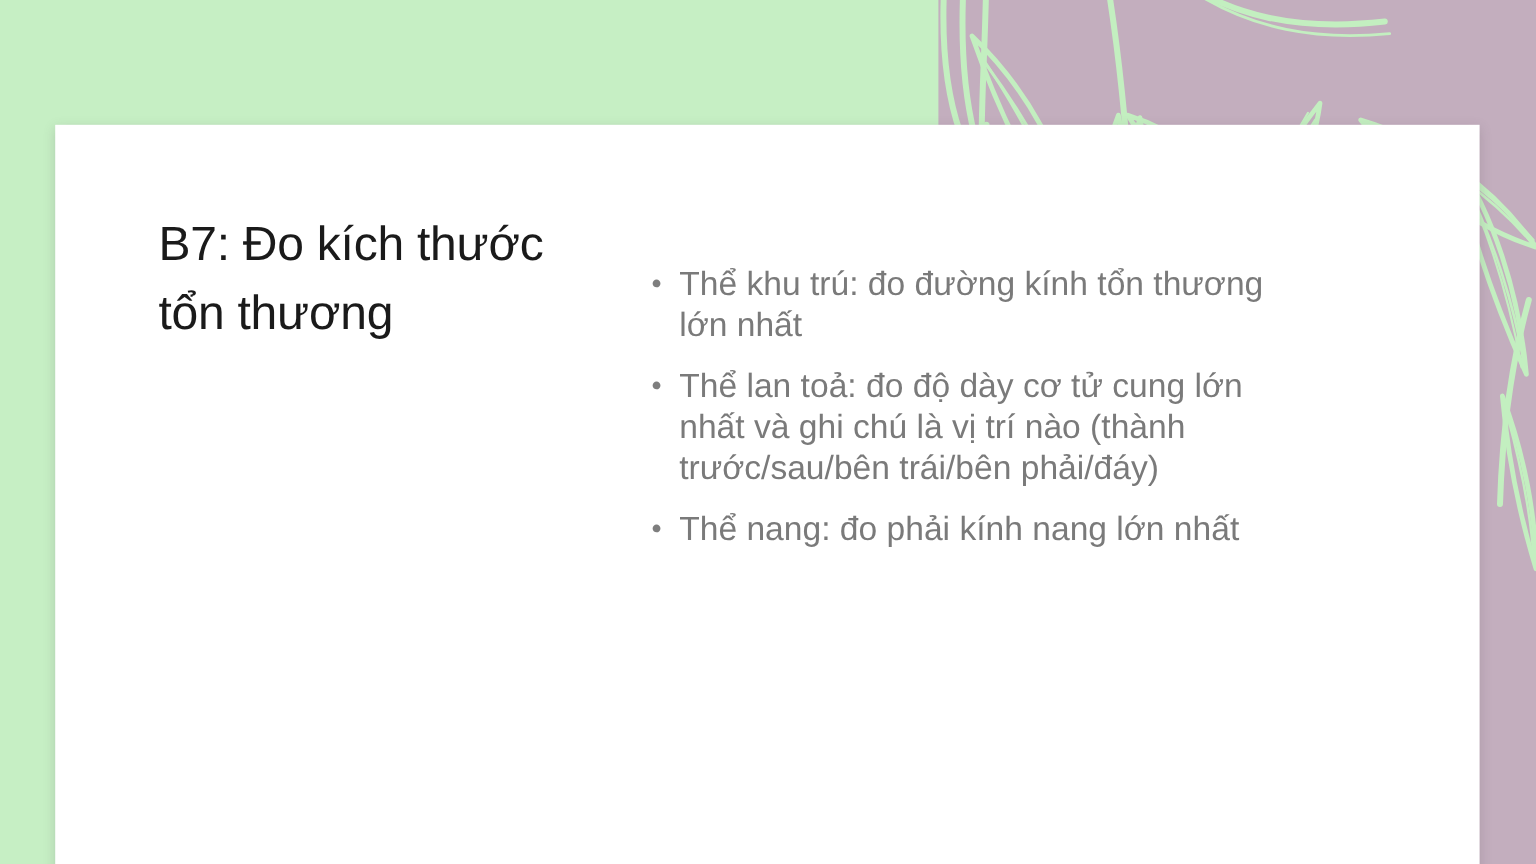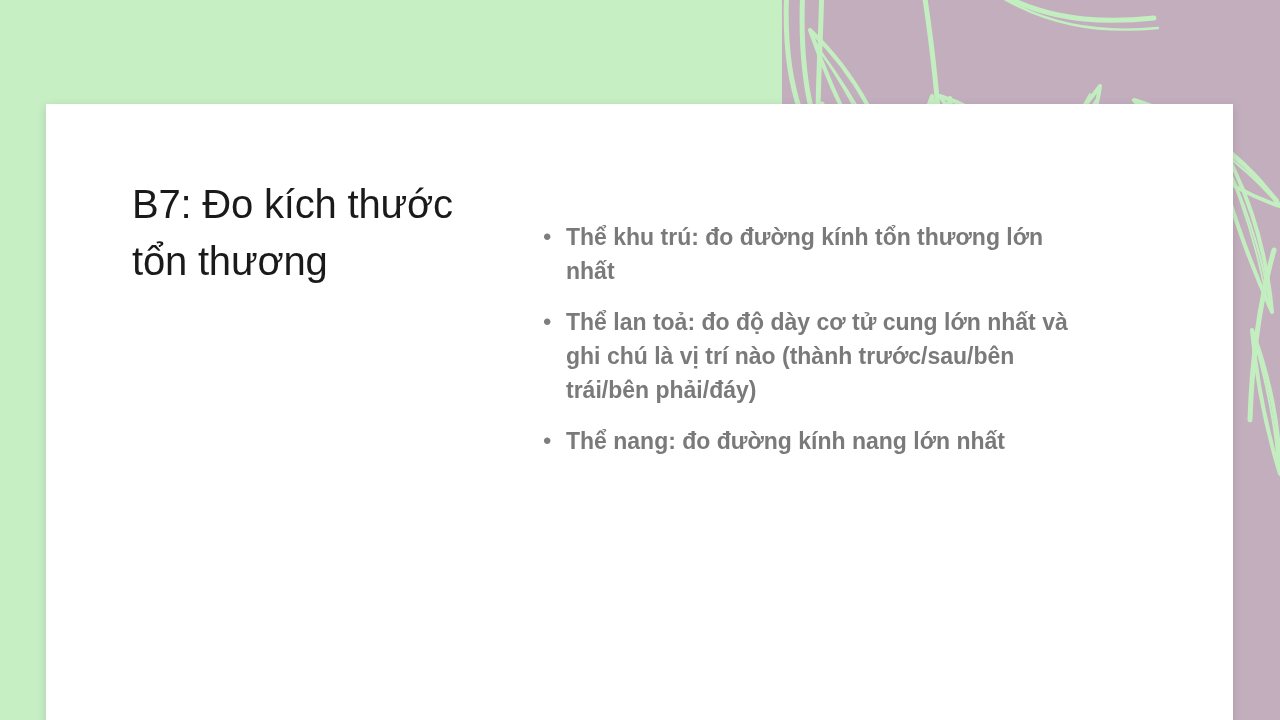--- a/index.html
+++ b/index.html
@@ -84,9 +84,9 @@
   .bullet-text {
     flex: 1 1 auto;
     color: #7a7a7a;
-    font-size: 23px;
+    font-size: 28px;
     line-height: 34px;
-    font-weight: 700;
+    font-weight: 400;
   }
 </style>
 </head>

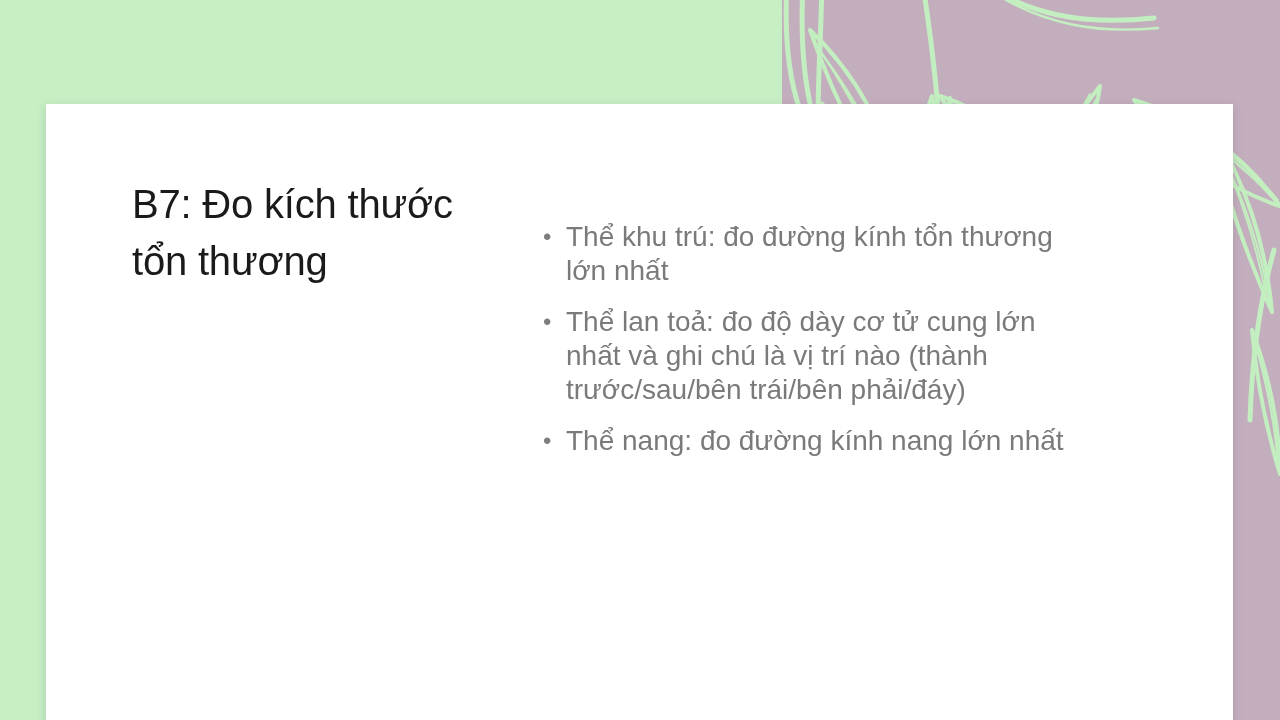--- a/index.html
+++ b/index.html
@@ -186,7 +186,7 @@
 
       <div class="bullet-row">
         <span class="bullet-dot">•</span>
-        <span class="bullet-text">Thể nang: đo đường kính nang lớn nhất</span>
+        <span class="bullet-text">Thể nang: đo phải kính nang lớn nhất</span>
       </div>
 
     </div>

